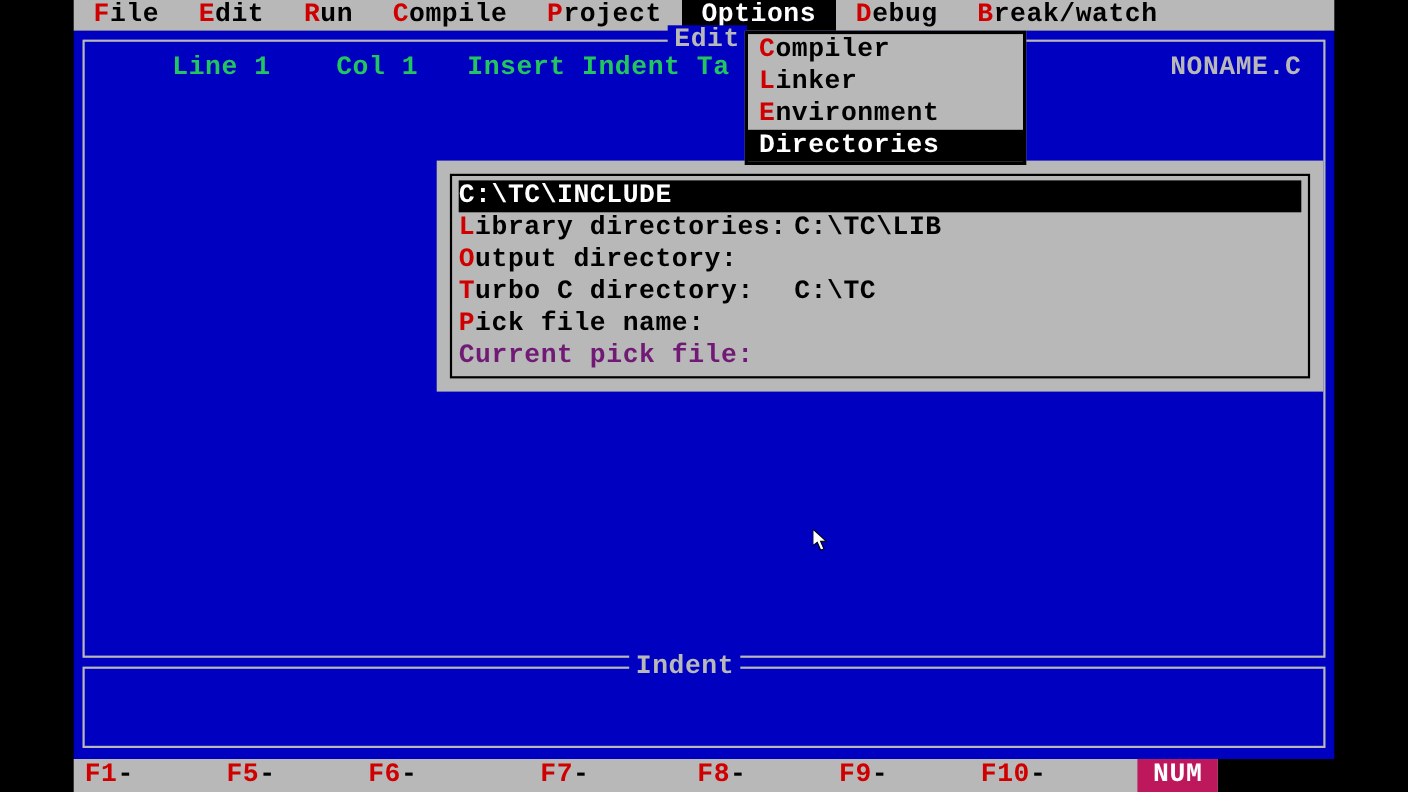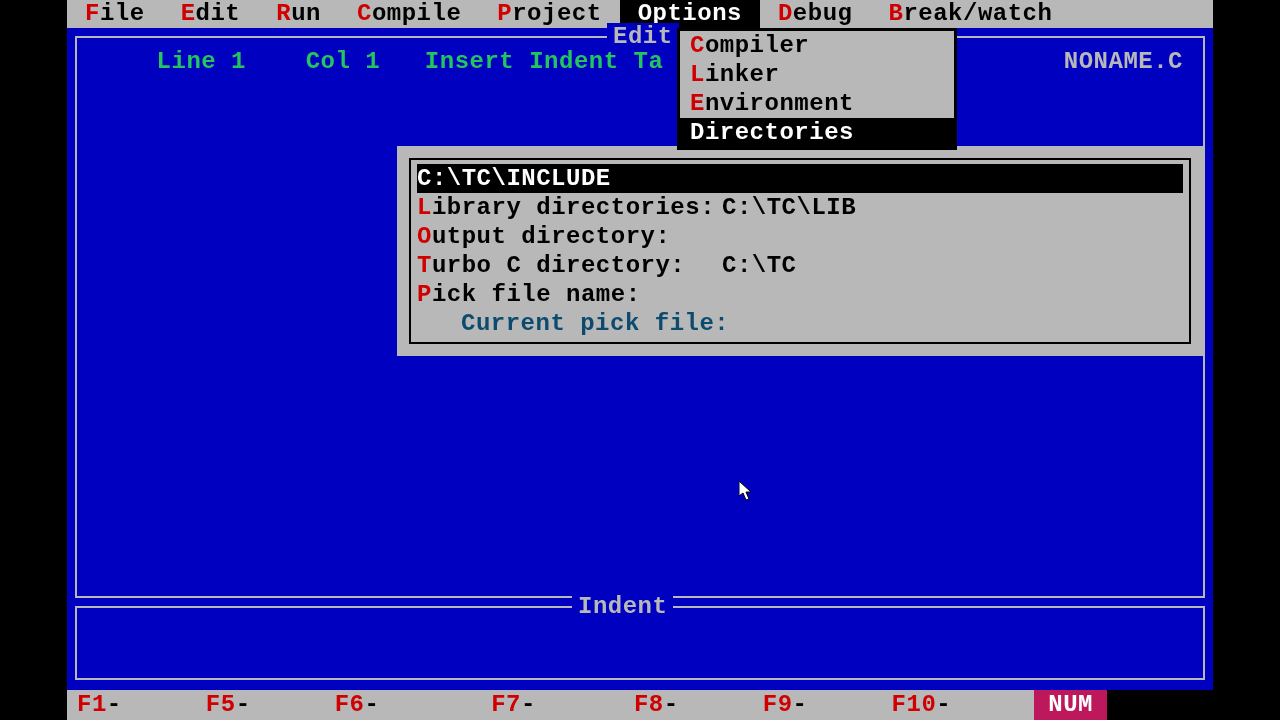--- a/index.html
+++ b/index.html
@@ -84,7 +84,7 @@
   .submenu {
     position:absolute;
     left:610px; top:28px;
-    width:280px;
+    width:256px;
     background:#b8b8b8;
     border:3px solid #000;
     z-index:3;

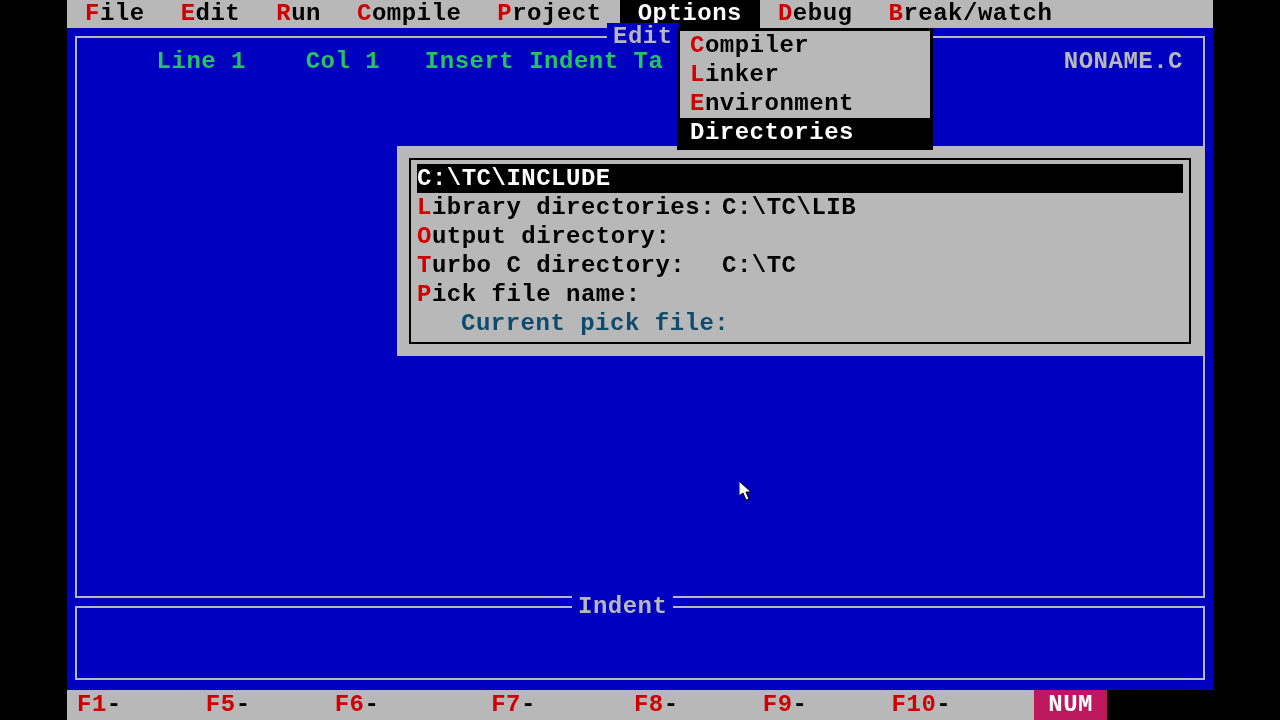--- a/index.html
+++ b/index.html
@@ -115,7 +115,7 @@
     color:#000;
   }
   .dlgrow.selected { background:#000; color:#fff; }
-  .dlgrow.disabled { color:#0c4a6e;margin-left:44px; }
+  .dlgrow.disabled { color:#701a75; }
   .dlglabel { width:305px; white-space:nowrap; }
   .dlgval   { flex:1; white-space:nowrap; }
 

